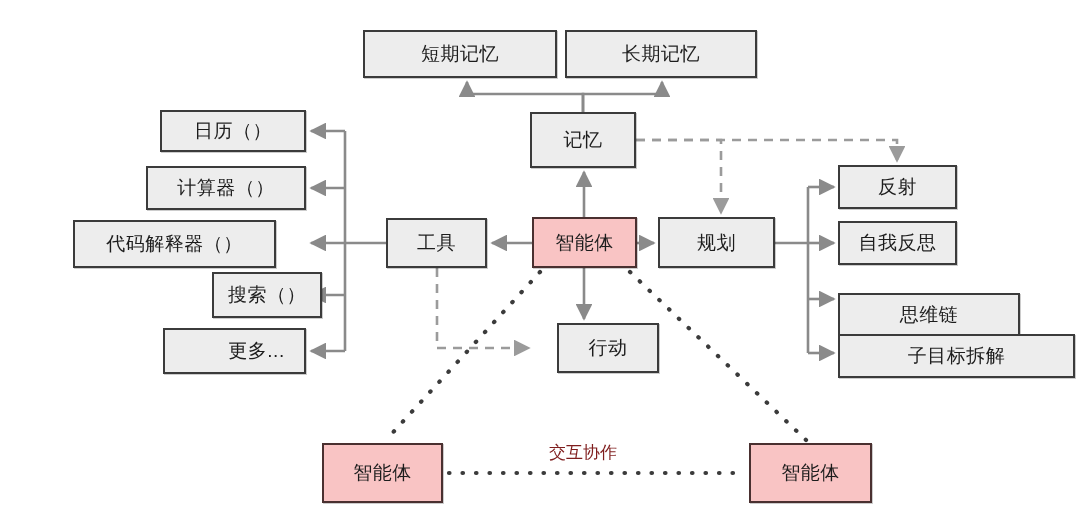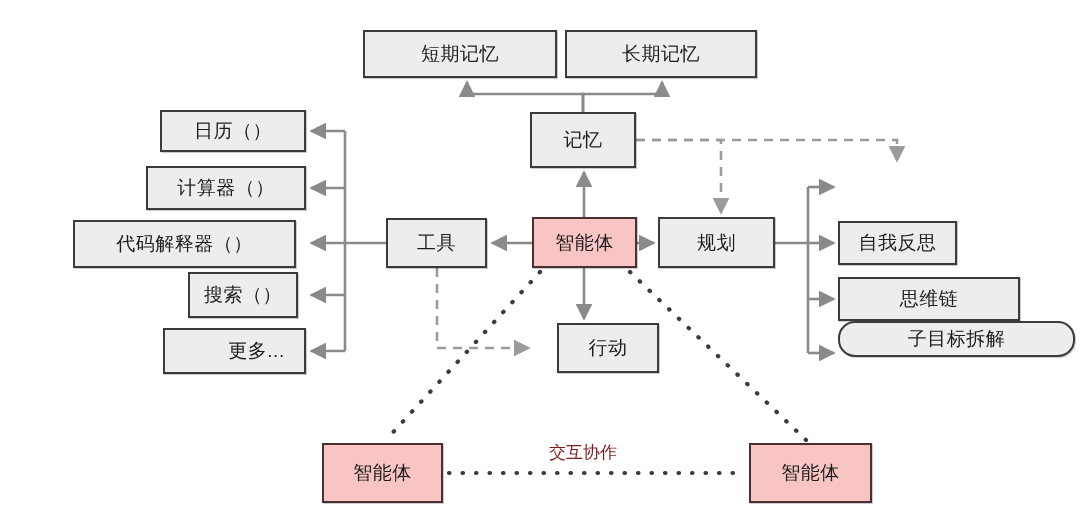--- a/index.html
+++ b/index.html
@@ -144,6 +144,9 @@
     <span>行动</span>
   </div>
 
+  <div class="node" style="left:838px;top:165px;width:119px;height:44px;">
+    <span>反射</span>
+  </div>
 
   <div class="node" style="left:838px;top:221px;width:119px;height:44px;">
     <span>自我反思</span>

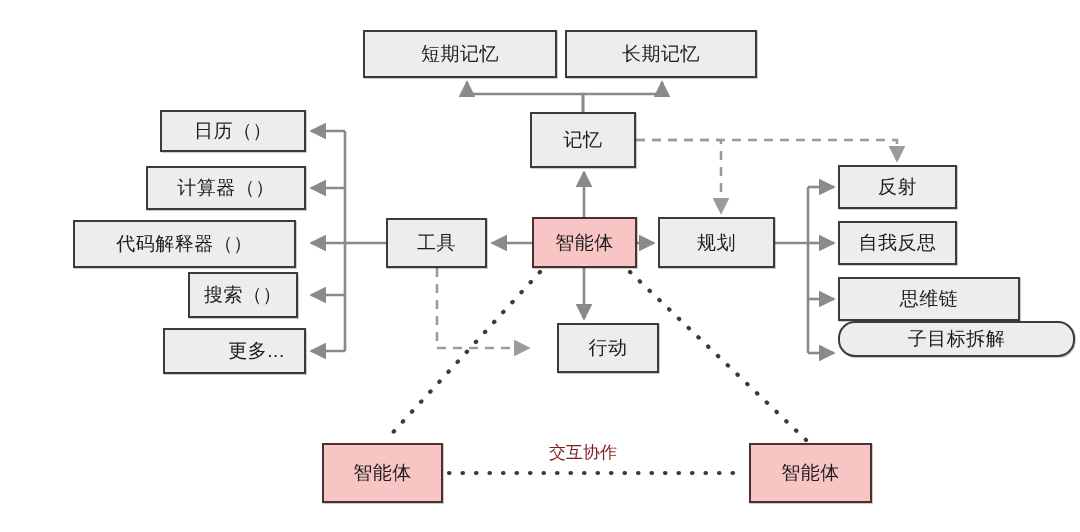--- a/index.html
+++ b/index.html
@@ -116,7 +116,7 @@
     <span>计算器（）</span>
   </div>
 
-  <div class="node" style="left:73px;top:220px;width:223px;height:48px;">
+  <div class="node" style="left:73px;top:220px;width:203px;height:48px;">
     <span>代码解释器（）</span>
   </div>
 

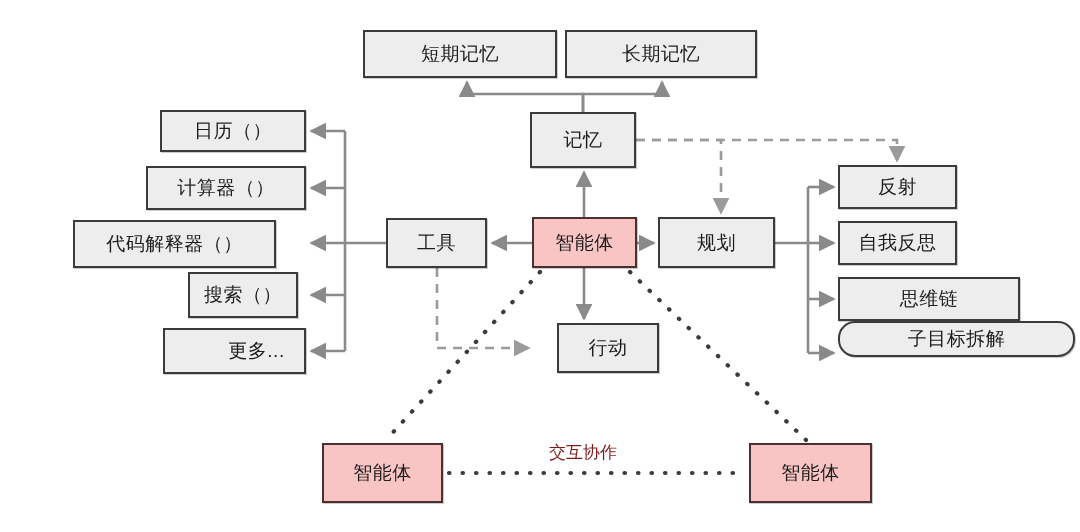--- a/index.html
+++ b/index.html
@@ -120,7 +120,7 @@
     <span>代码解释器（）</span>
   </div>
 
-  <div class="node" style="left:188px;top:272px;width:110px;height:46px;">
+  <div class="node" style="left:212px;top:272px;width:110px;height:46px;">
     <span>搜索（）</span>
   </div>
 

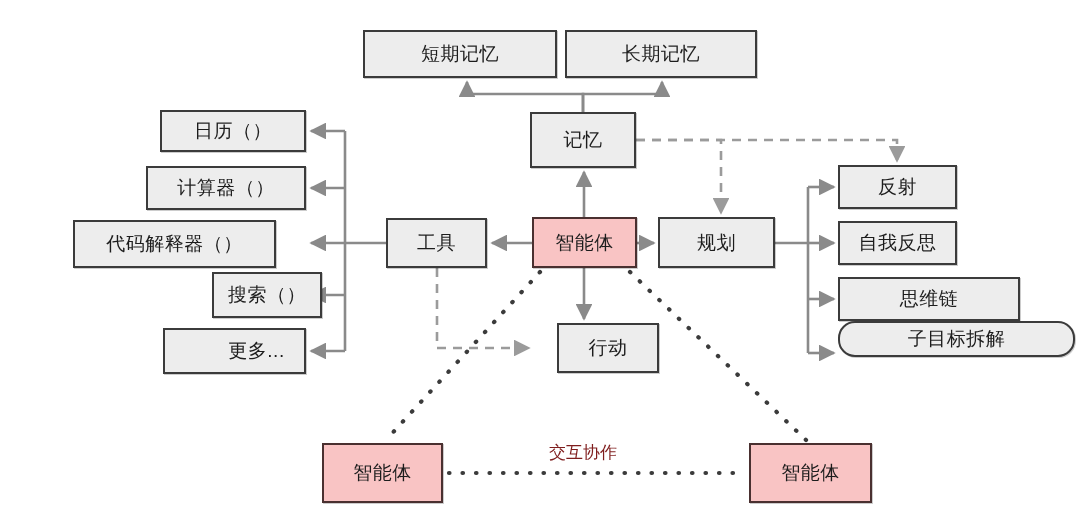--- a/index.html
+++ b/index.html
@@ -152,7 +152,7 @@
     <span>自我反思</span>
   </div>
 
-  <div class="node" style="left:838px;top:277px;width:182px;height:44px;">
+  <div class="node" style="left:838px;top:293px;width:182px;height:44px;">
     <span>思维链</span>
   </div>
 

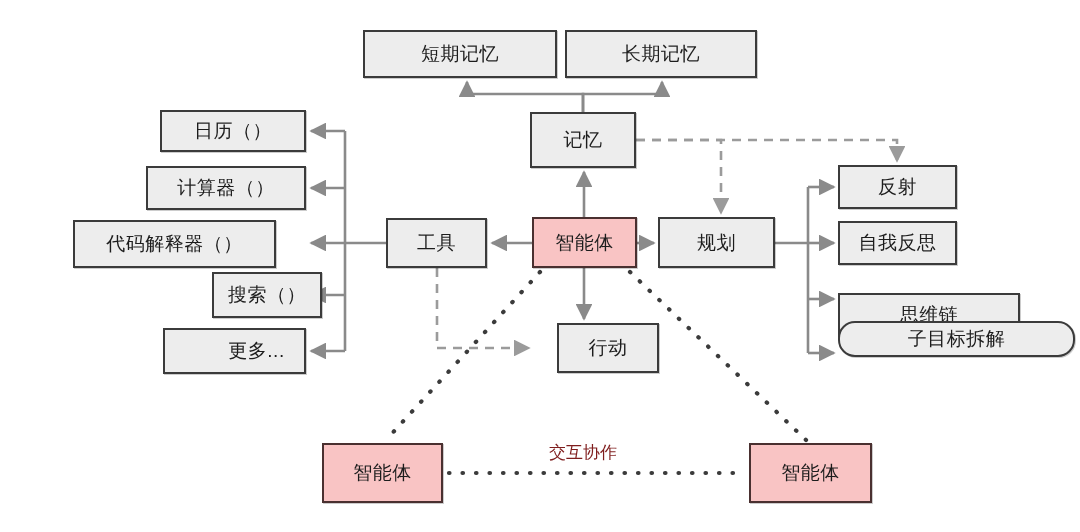--- a/index.html
+++ b/index.html
@@ -156,7 +156,7 @@
     <span>思维链</span>
   </div>
 
-  <div class="node" style="left:838px;top:321px;width:237px;height:36px;border-radius:17px;">
+  <div class="node" style="left:838px;top:334px;width:237px;height:44px;">
     <span>子目标拆解</span>
   </div>
 

